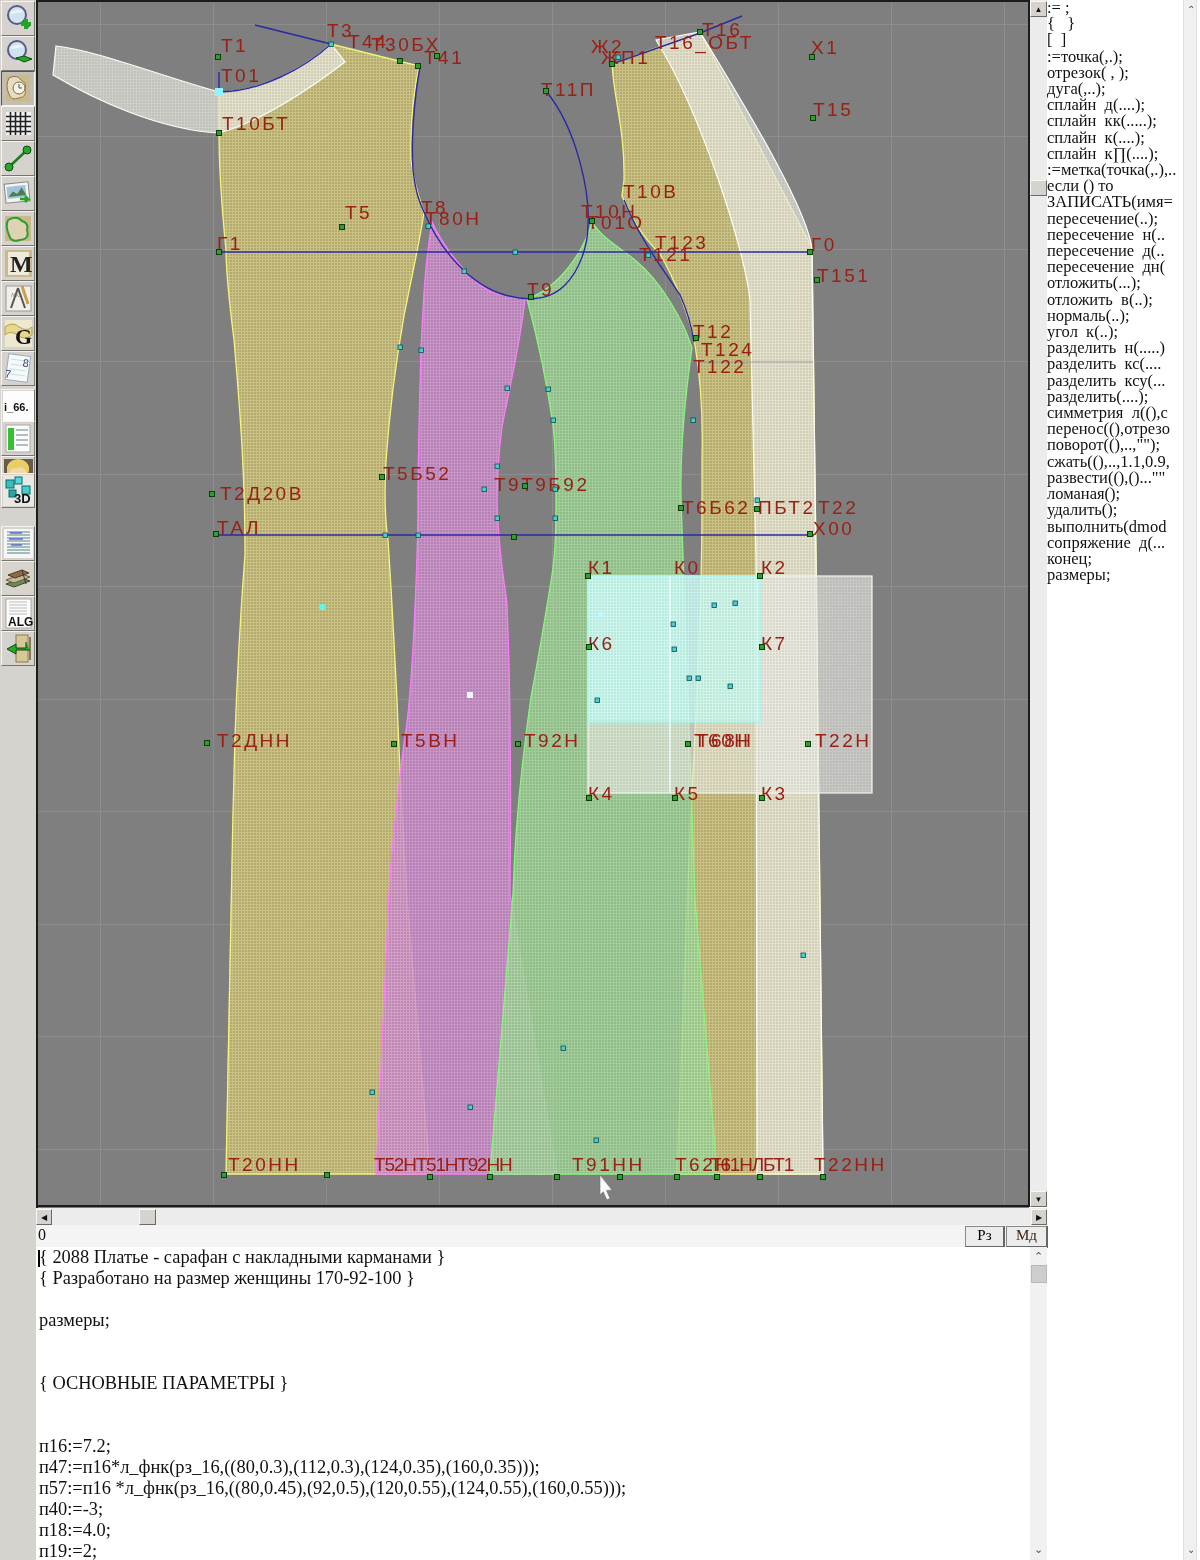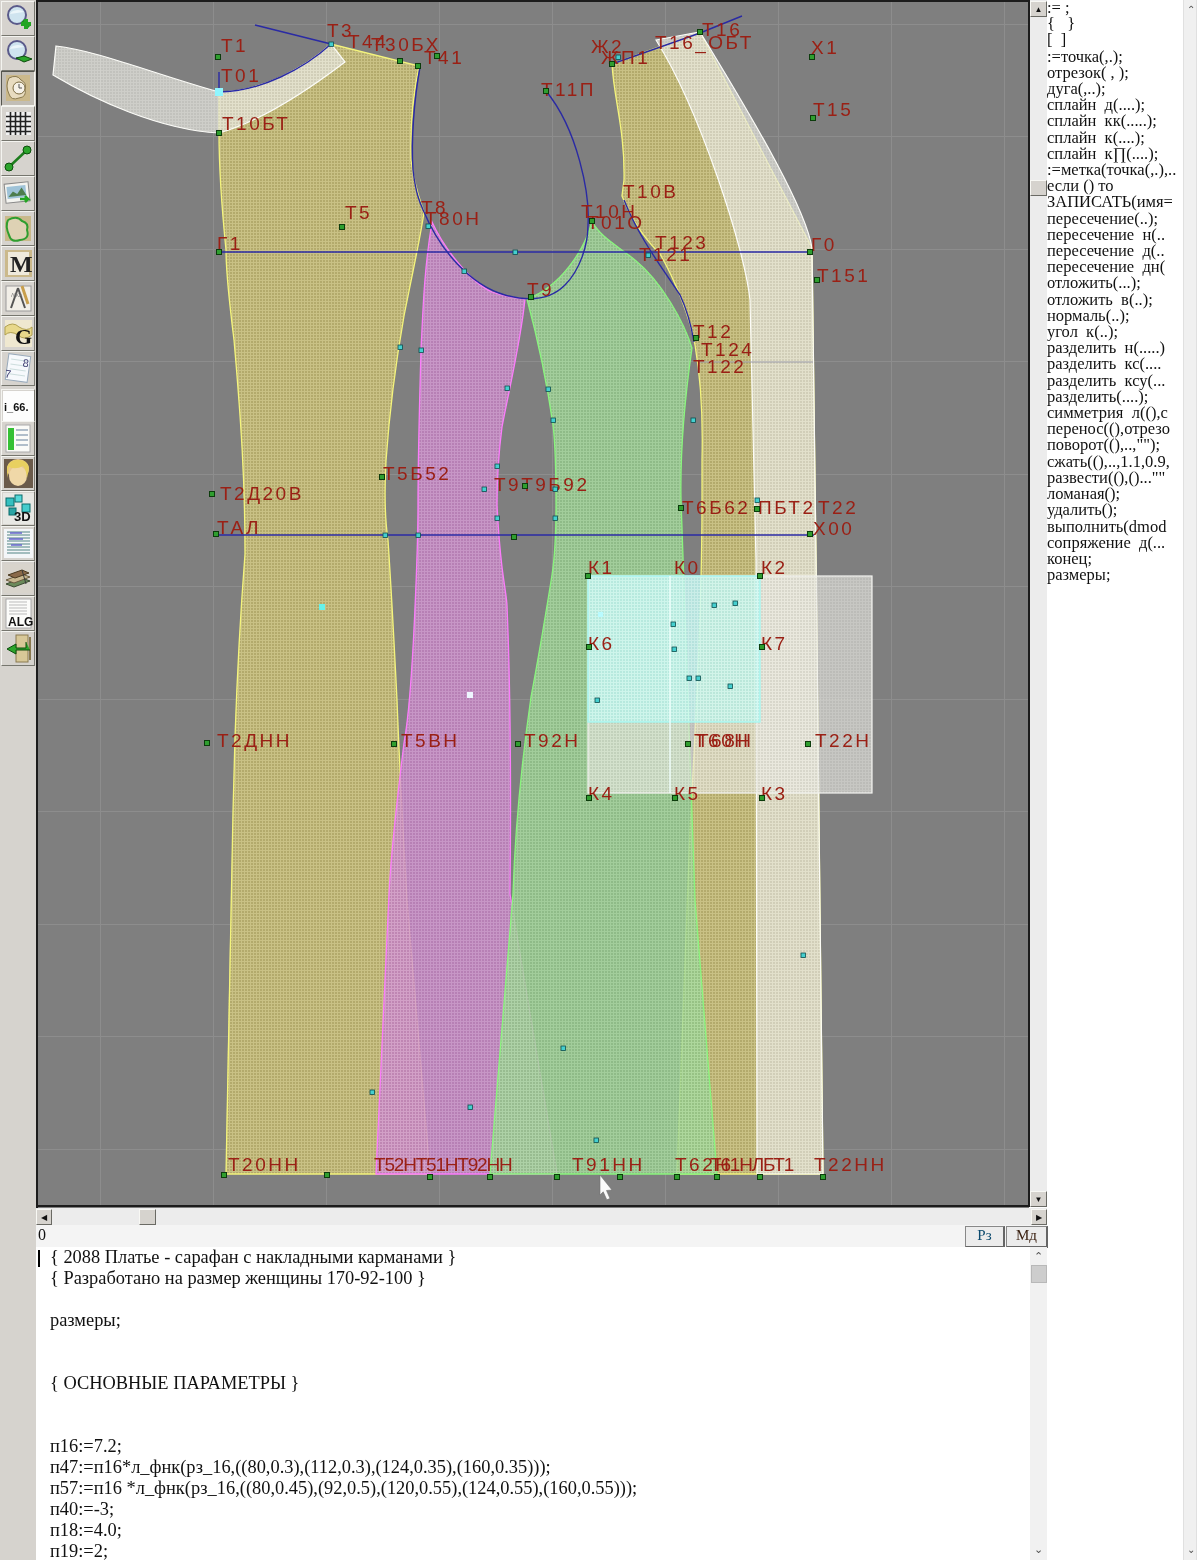--- a/index.html
+++ b/index.html
@@ -104,7 +104,7 @@
         <path d="M5,10 q3,-8 11,-7 q9,-1 11,8 l-2,10 q-1,-9 -4,-12 q-7,4 -14,1 l-2,11 z" fill="#e8d060"></path>
       </svg></div>
 
-<div class="tb" style="top:491px"><svg width="33" height="33">
+<div class="tb" style="top:473px"><svg width="33" height="33">
         <rect x="1" y="1" width="31" height="31" fill="#e8e8e4"></rect>
         <rect x="4" y="6" width="8" height="8" fill="#35c0c0" stroke="#0a6a6a"></rect>
         <rect x="13" y="3" width="7" height="7" fill="#55d8d8" stroke="#0a6a6a"></rect>

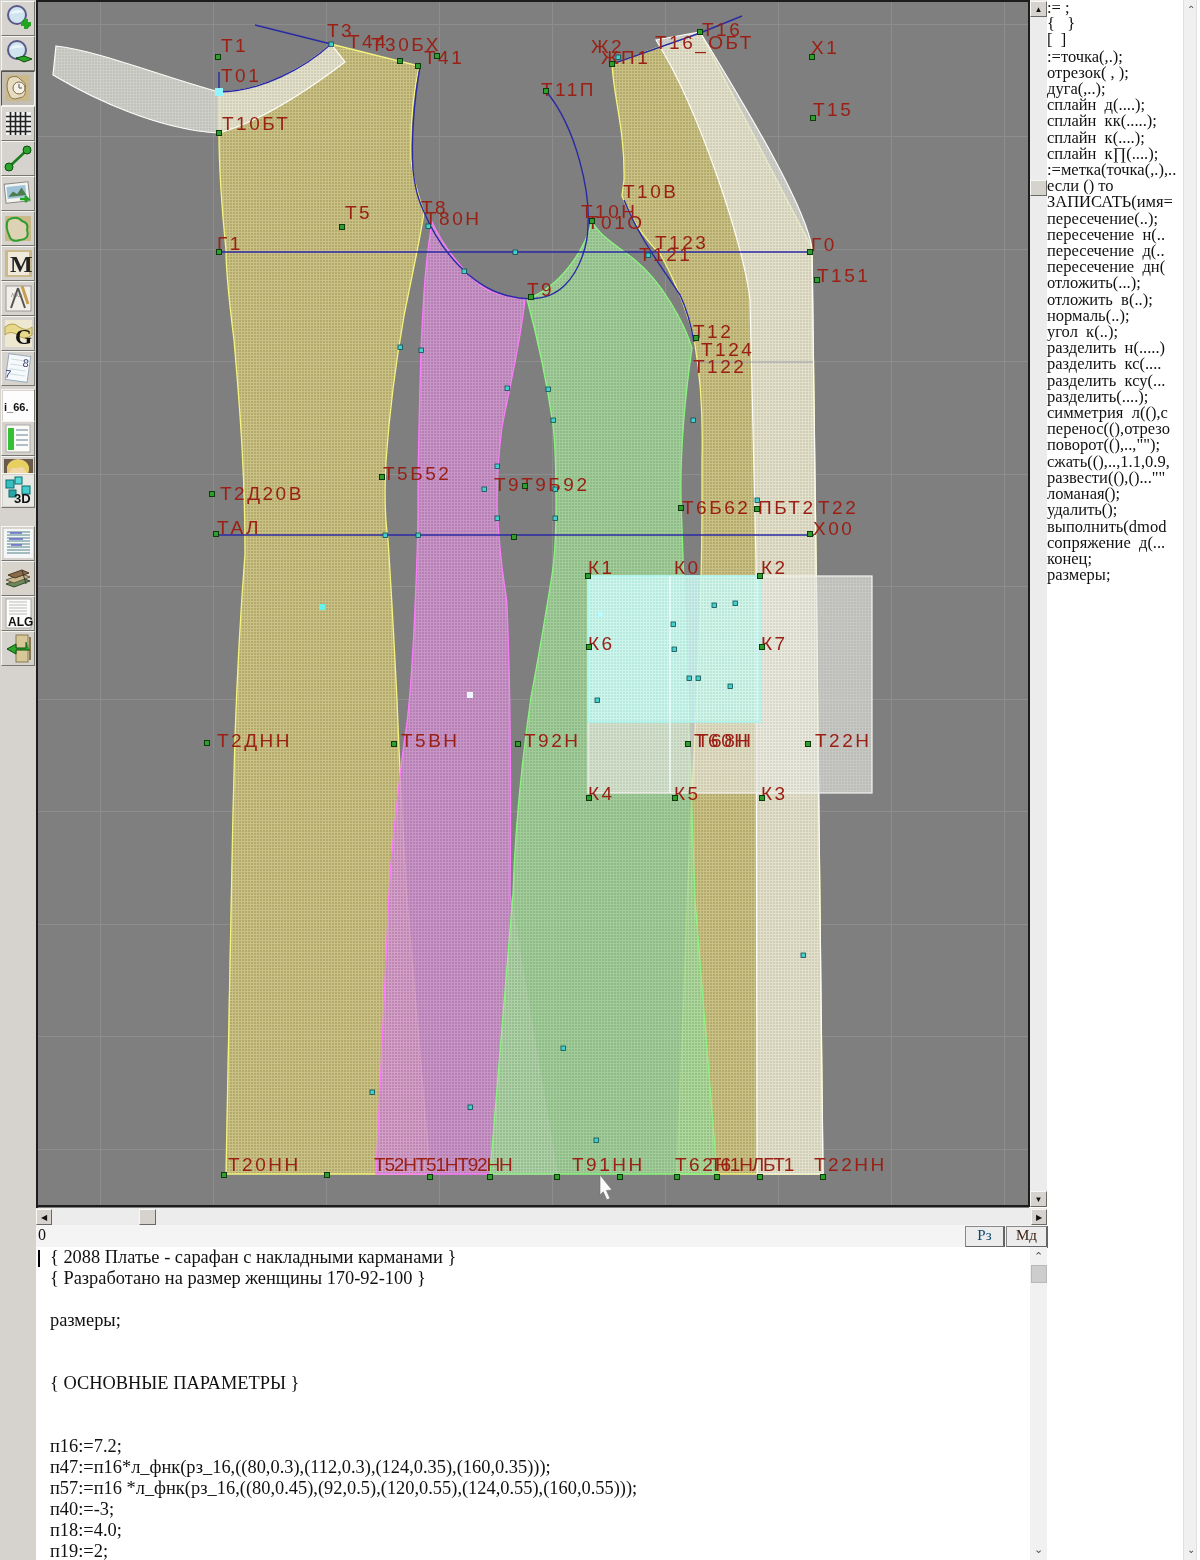--- a/index.html
+++ b/index.html
@@ -498,7 +498,7 @@
 <div id="status" class="abs ser" style="left:36px;top:1225px;width:1011px;height:22px;background:#f4f4f4;font-size:16px;color:#111">
 <div class="abs" style="left:2px;top:1px">0</div>
 
-<div class="abs ser" style="left:929px;top:1px;width:37px;height:19px;background:#ececec;border:1px solid #888;border-right:2px solid #666;border-bottom:2px solid #666;text-align:center;font-size:15px;color:#0c4a6e">Рз</div>
+<div class="abs ser" style="left:929px;top:1px;width:37px;height:19px;background:#ececec;border:1px solid #888;border-right:2px solid #666;border-bottom:2px solid #666;text-align:center;font-size:15px;color:#000000">Рз</div>
 
 <div class="abs ser" style="left:970px;top:1px;width:39px;height:19px;background:#ececec;border:1px solid #888;border-right:2px solid #666;border-bottom:2px solid #666;text-align:center;font-size:15px;color:#3a2010">Мд</div>
 </div>

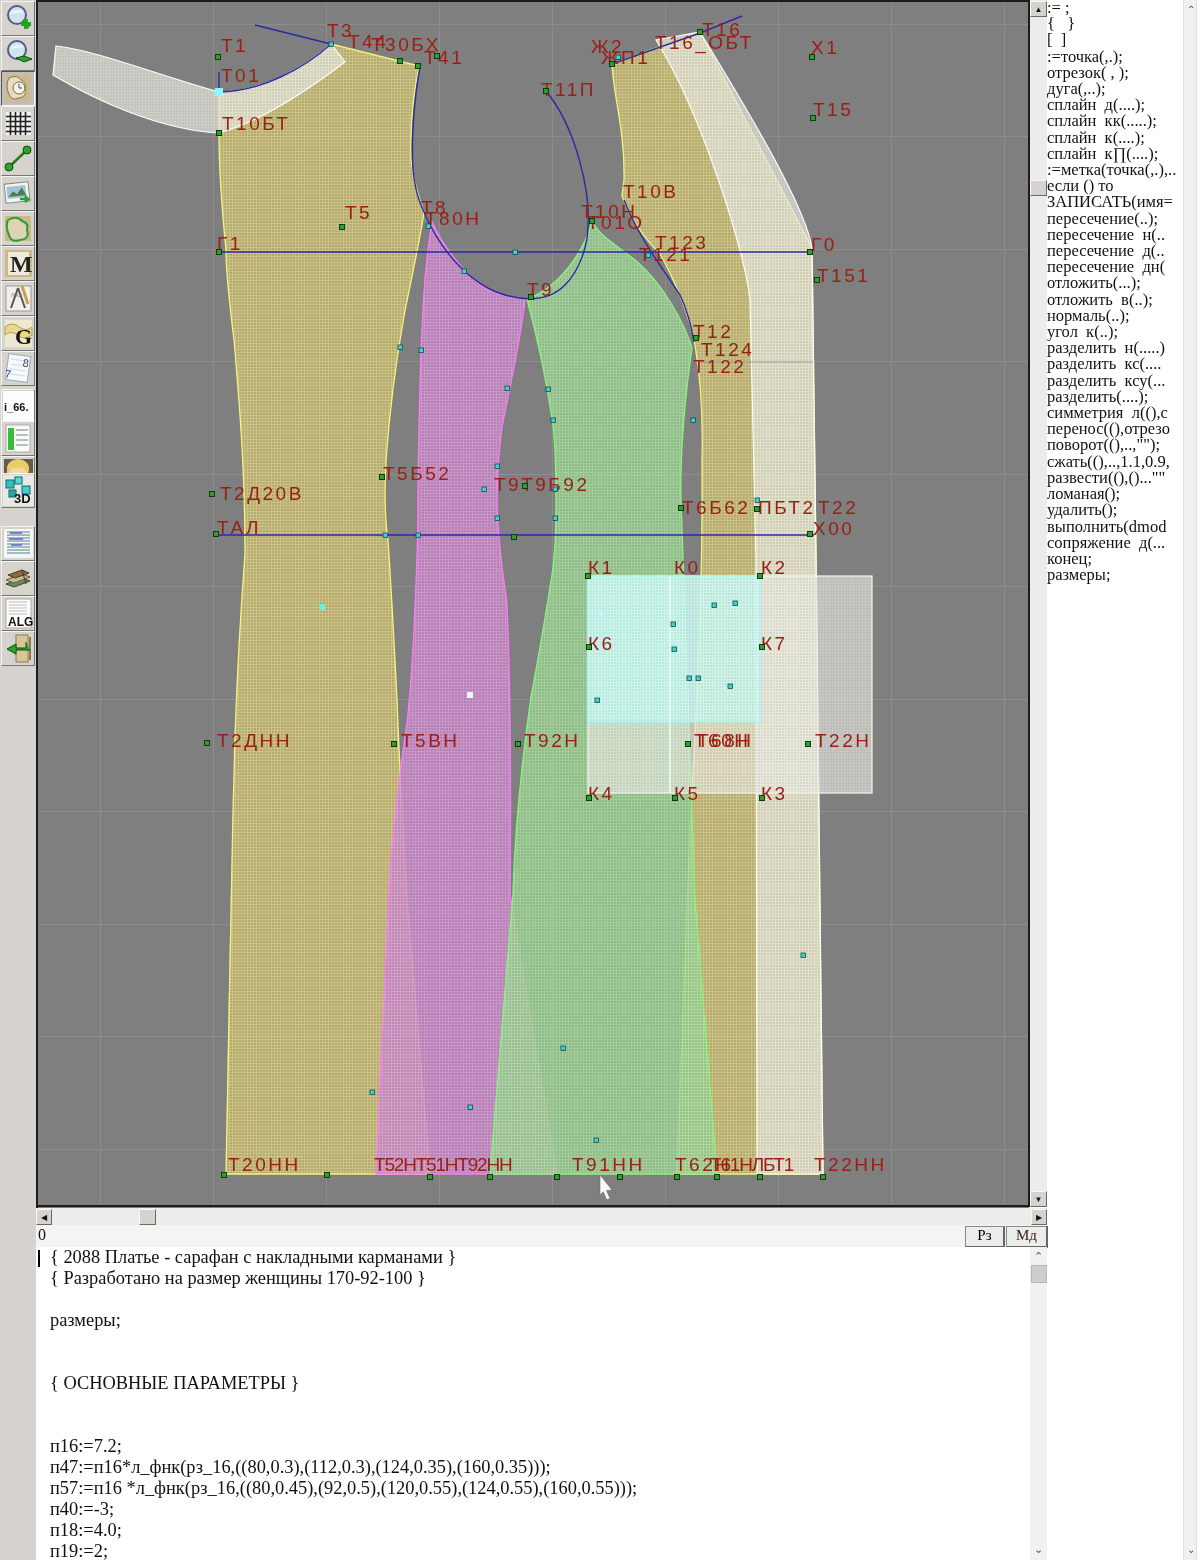--- a/index.html
+++ b/index.html
@@ -503,7 +503,7 @@
 <div class="abs ser" style="left:970px;top:1px;width:39px;height:19px;background:#ececec;border:1px solid #888;border-right:2px solid #666;border-bottom:2px solid #666;text-align:center;font-size:15px;color:#3a2010">Мд</div>
 </div>
 
-<div id="editor" class="abs ser" style="left:36px;top:1247px;width:994px;height:313px;background:#ffffff;font-size:18.4px;line-height:21px;color:#111;white-space:pre;padding-left:14px;box-sizing:border-box">{ 2088 Платье - сарафан с накладными карманами }
+<div id="editor" class="abs ser" style="left:36px;top:1247px;width:994px;height:313px;background:#ffffff;font-size:18.4px;line-height:21px;color:#111;white-space:pre;padding-left:3px;box-sizing:border-box">{ 2088 Платье - сарафан с накладными карманами }
 { Разработано на размер женщины 170-92-100 }
 
 размеры;

